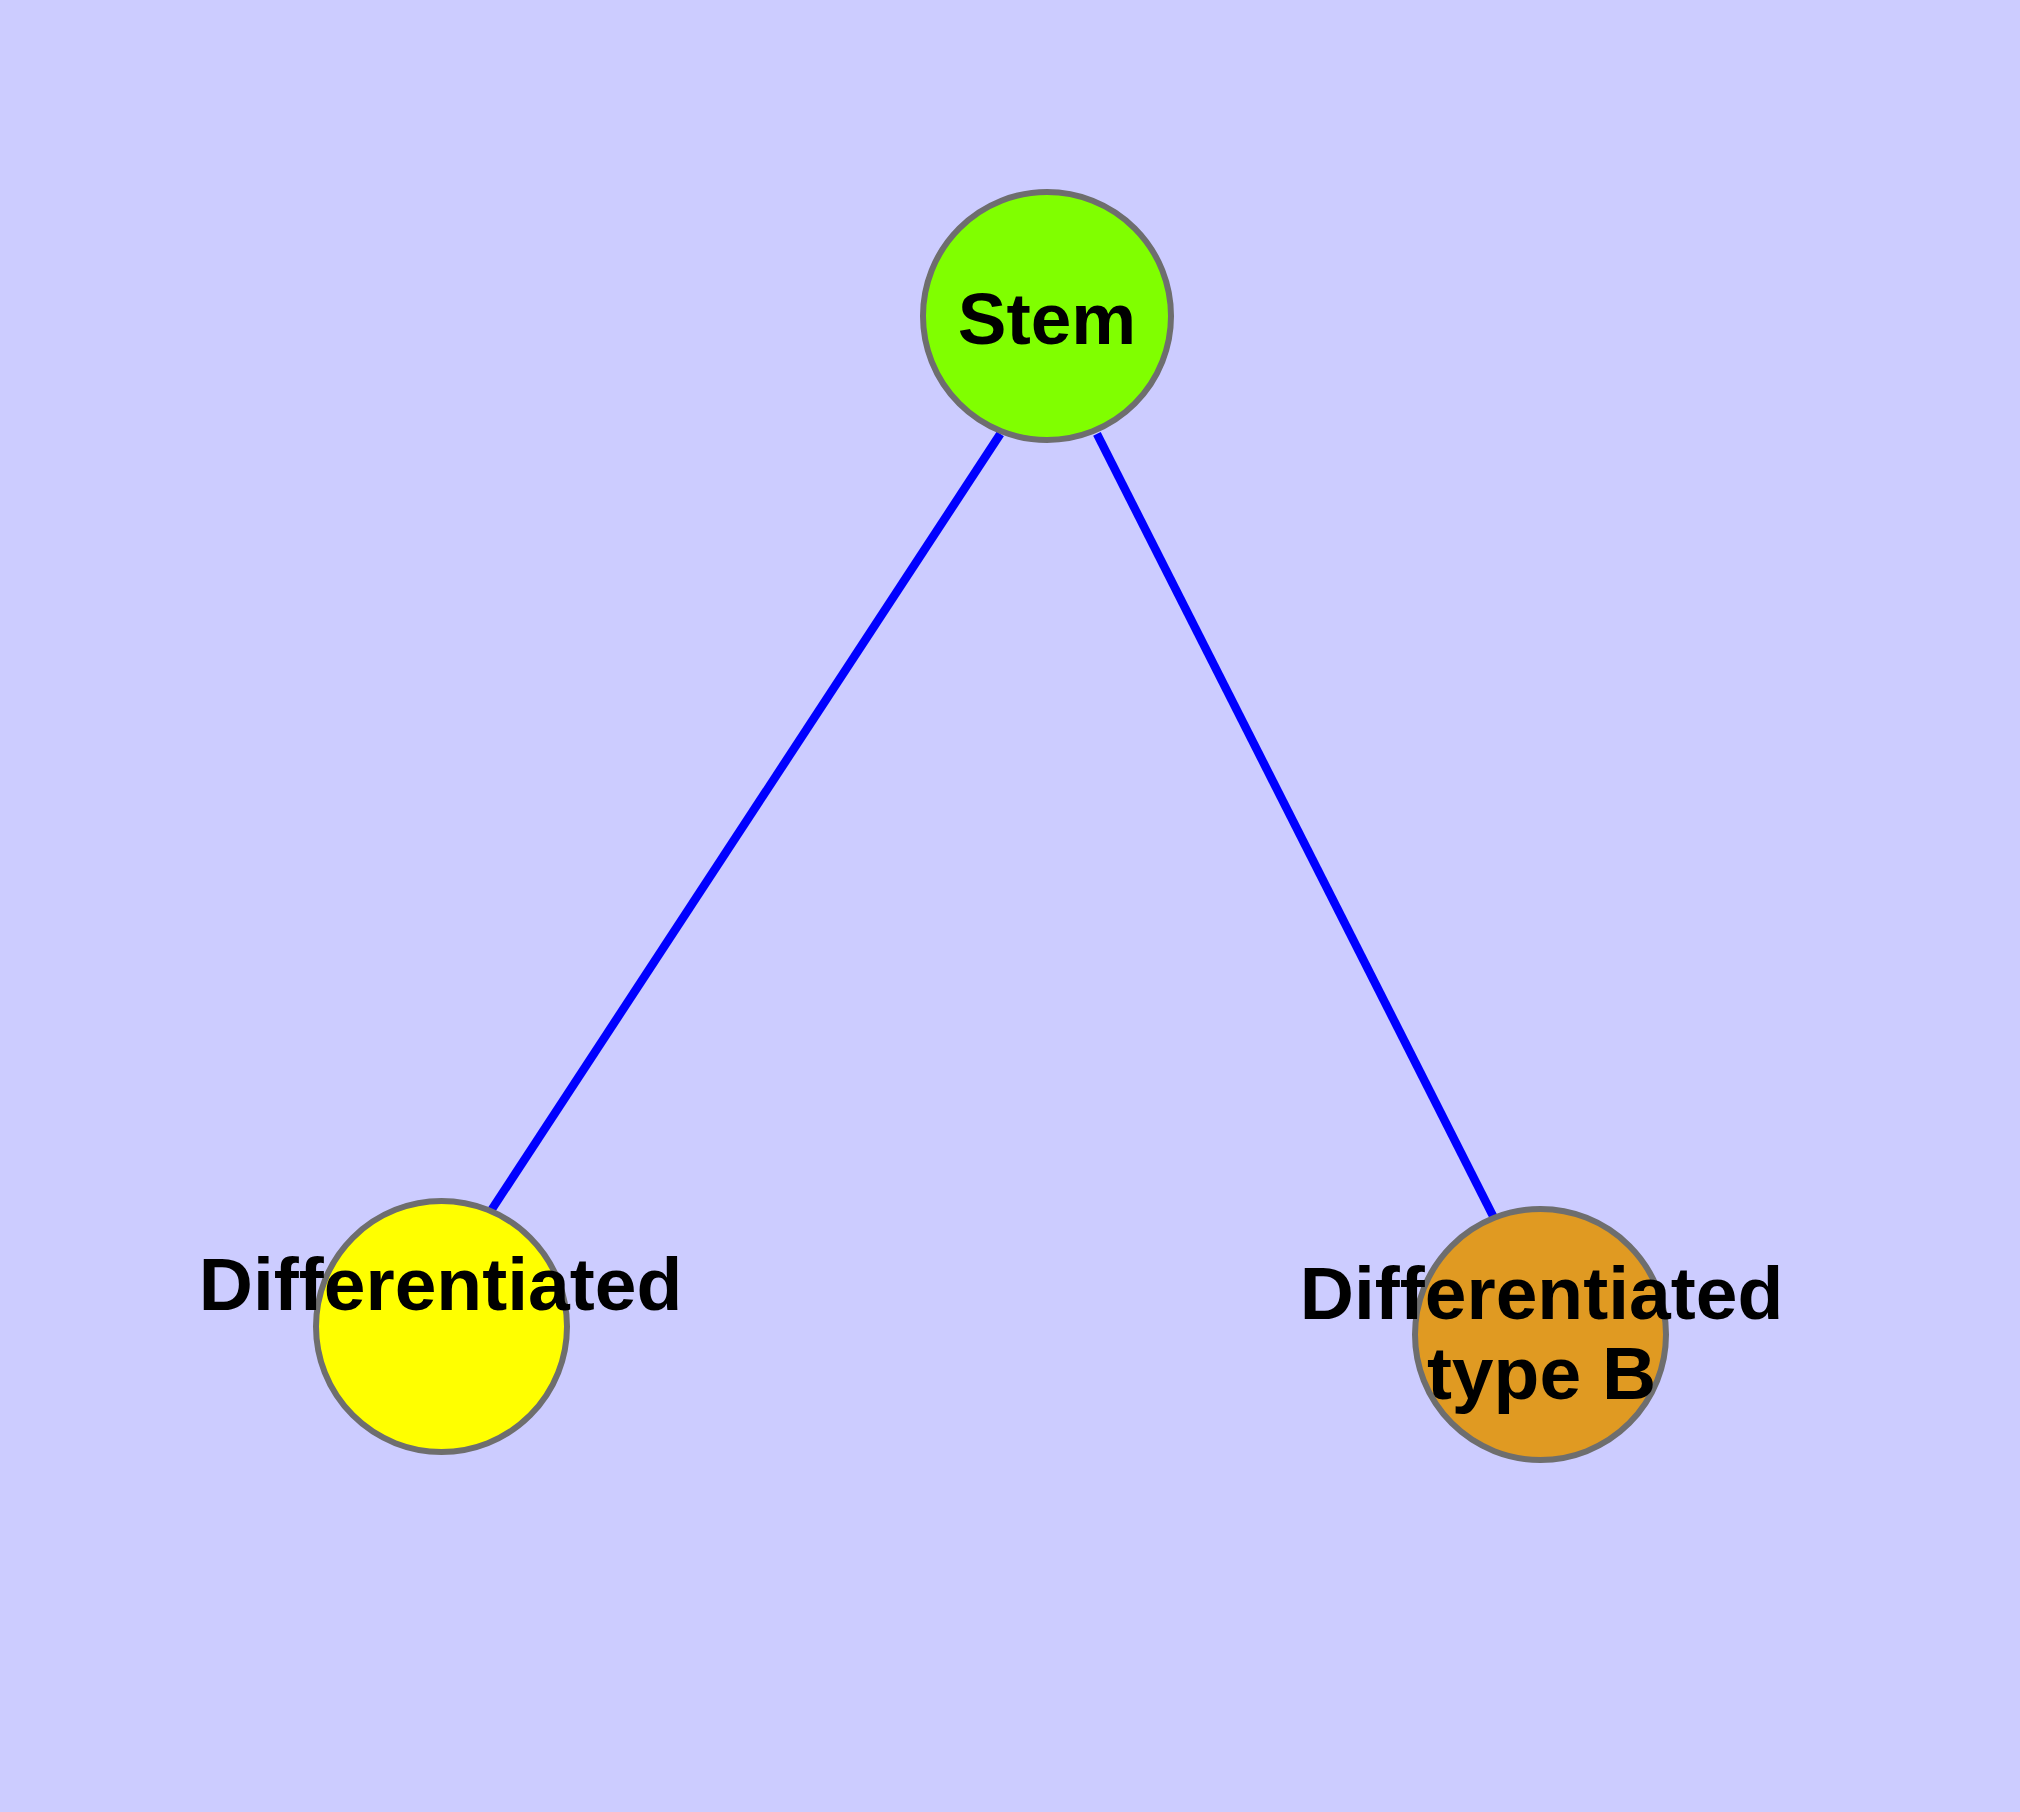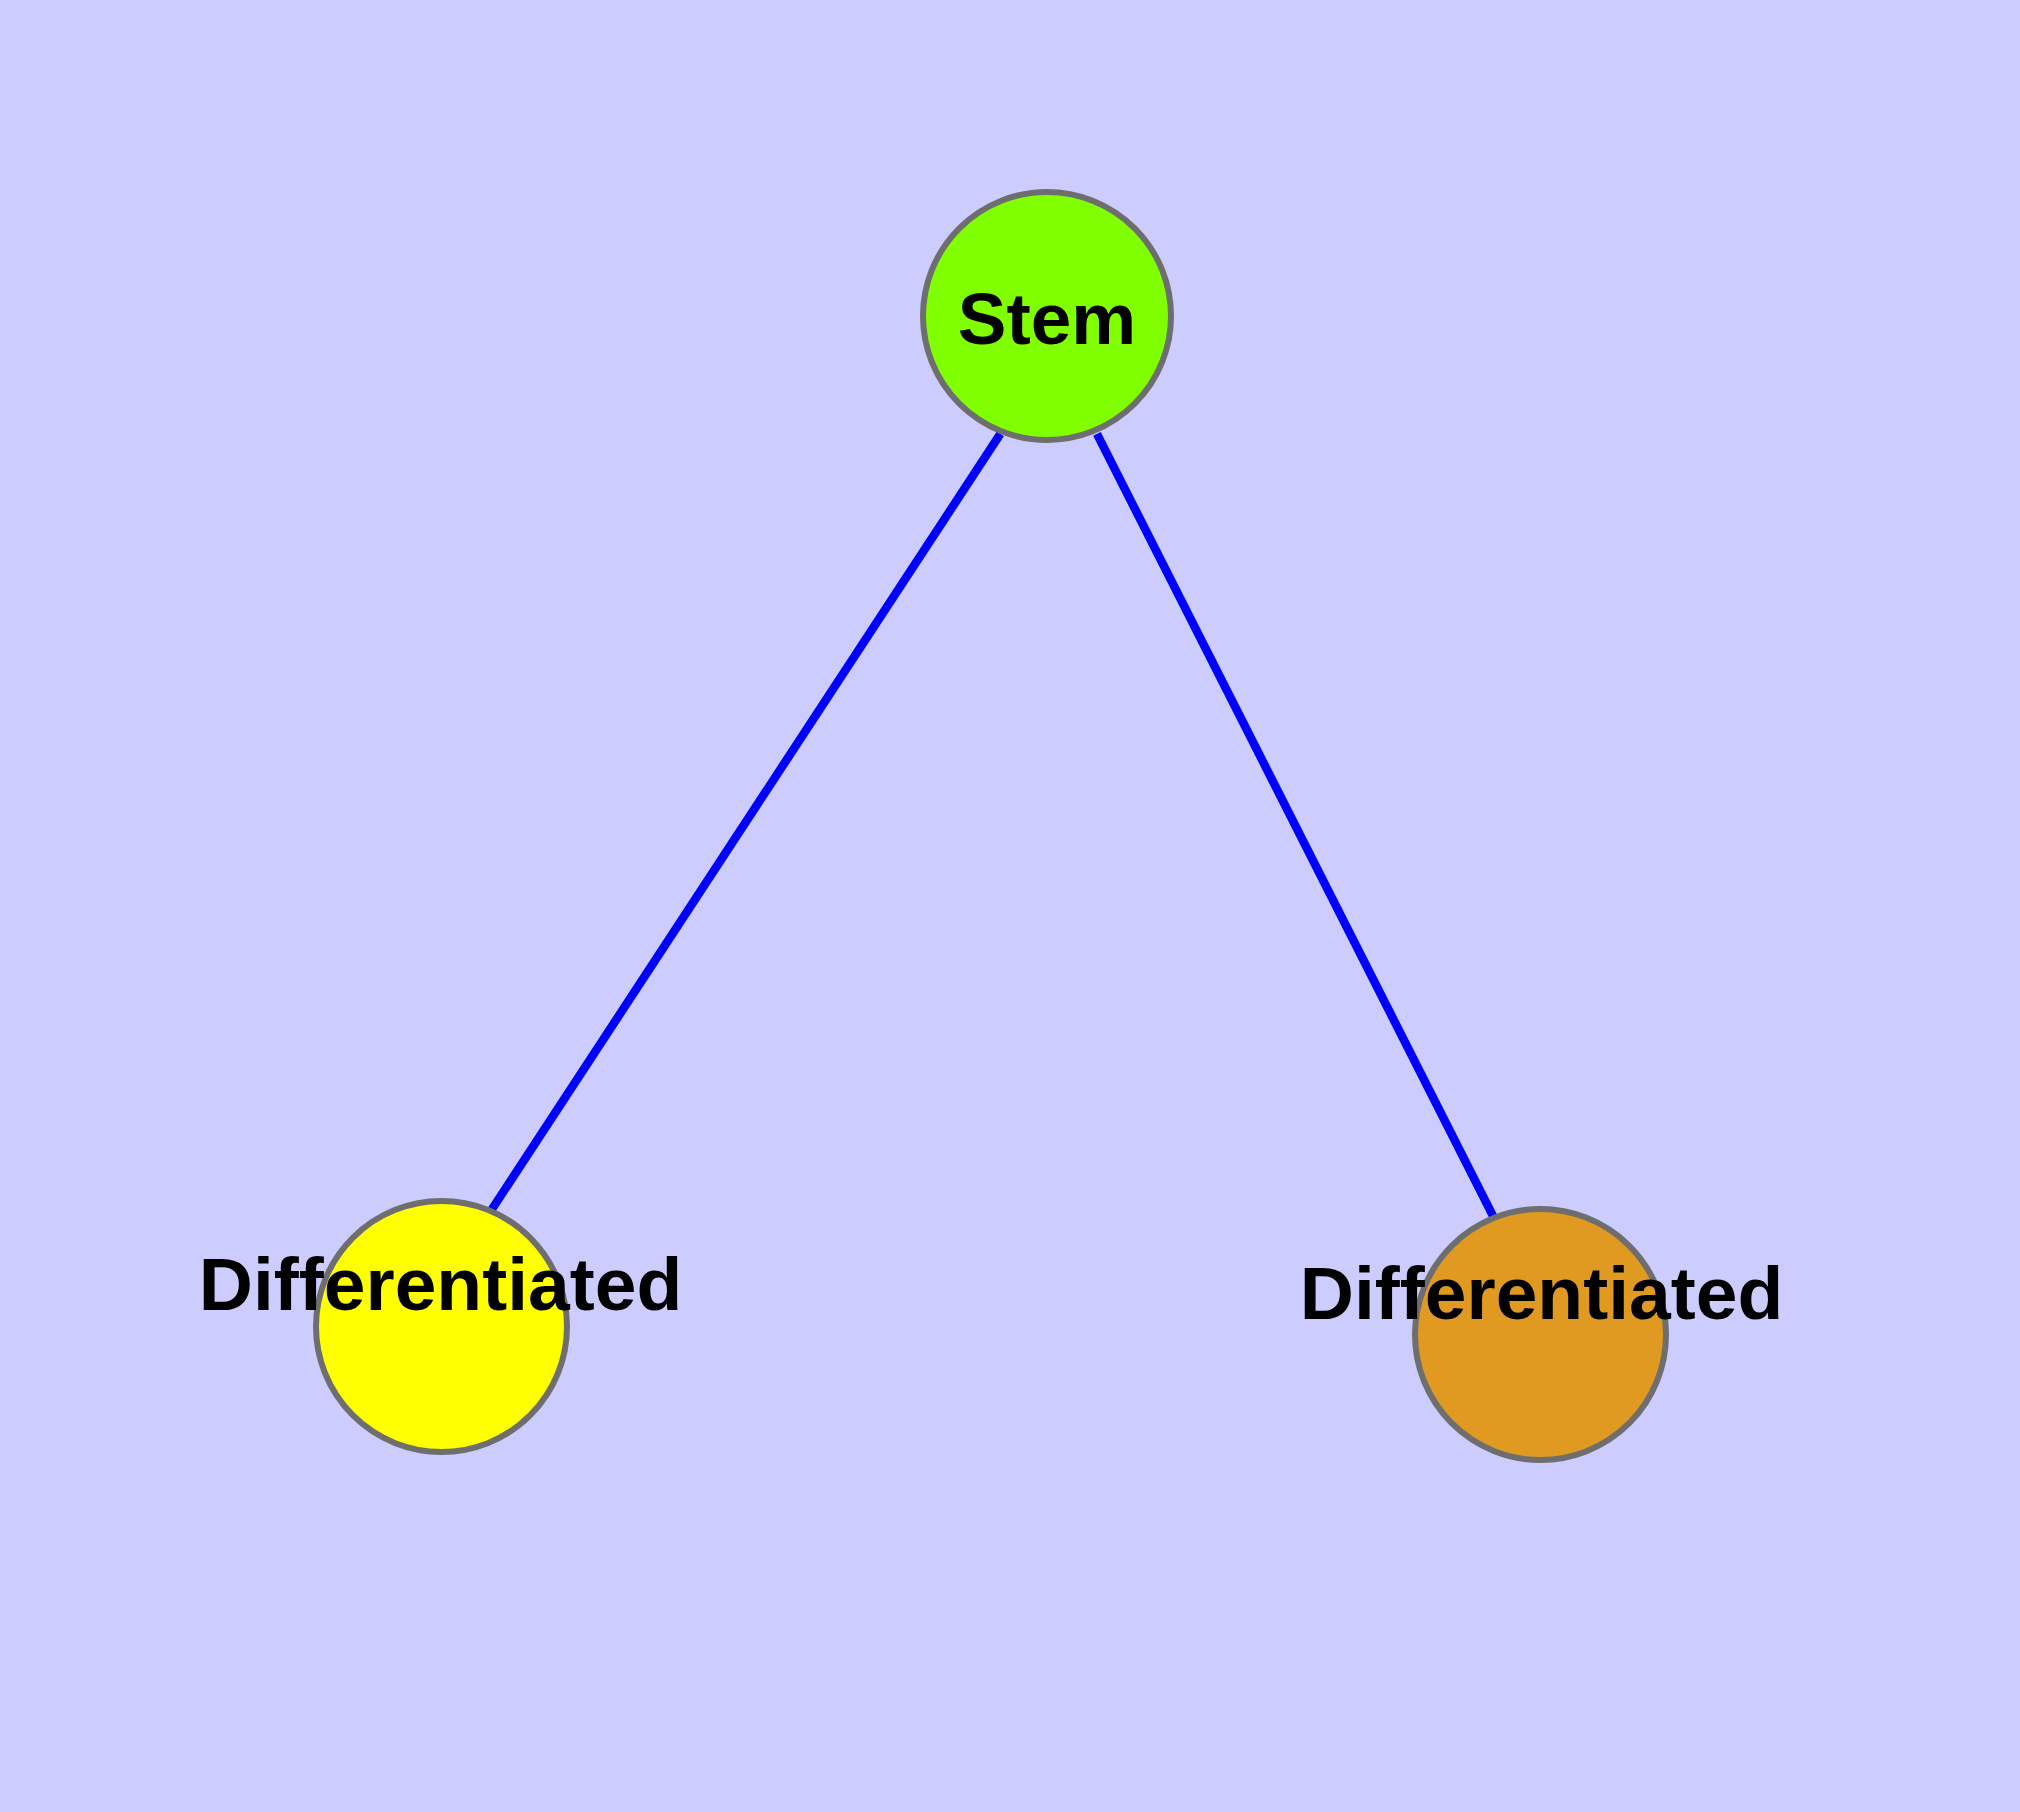--- a/index.html
+++ b/index.html
@@ -102,6 +102,7 @@
 
   <div class="node-label" id="label-type-b">
     <div>Differentiated</div>
+    <div>type B</div>
   </div>
 
 </div>

